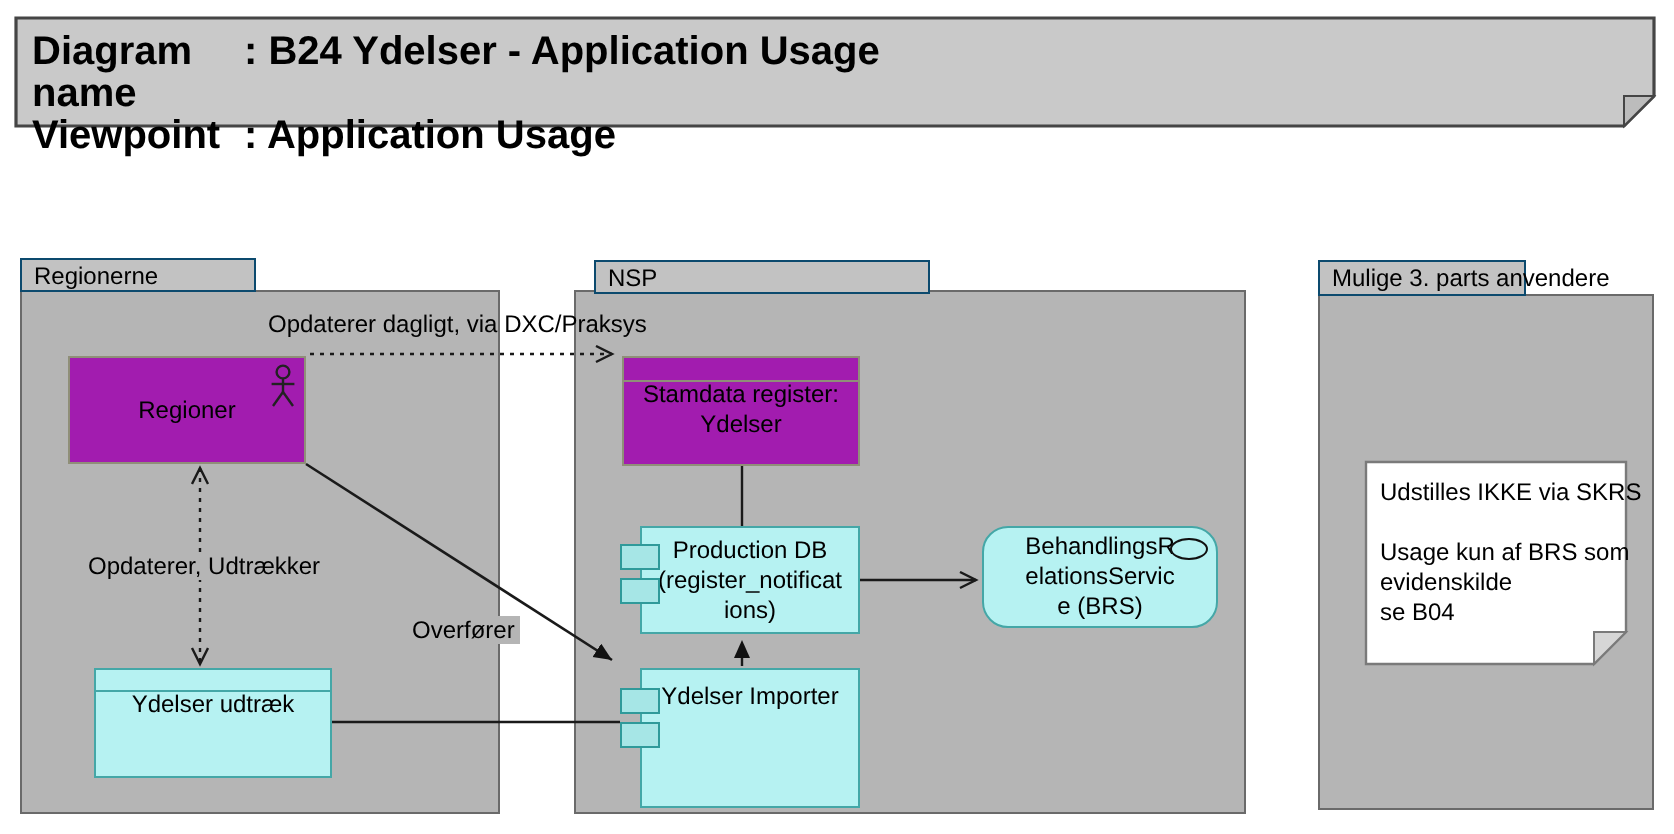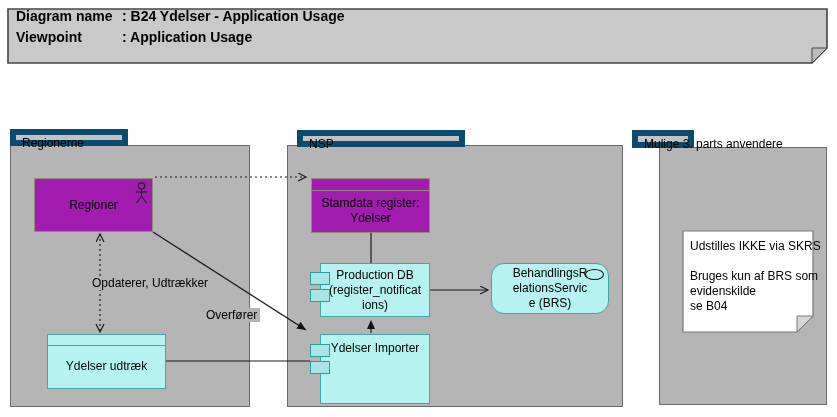--- a/index.html
+++ b/index.html
@@ -25,7 +25,7 @@
   .oval{position:absolute;width:19px;height:11px;border:1.5px solid #111;border-radius:50%;box-sizing:border-box;background:transparent;}
   .actor{position:absolute;right:4px;top:3px;}
   
-  .title-text{position:absolute;left:16px;top:6px;z-index:3;font-size:14px;font-weight:bold;
+  .title-text{position:absolute;left:16px;top:16px;z-index:3;font-size:20px;font-weight:bold;
       display:grid;grid-template-columns:106px auto;line-height:21px;}
   
   .clabel{position:absolute;z-index:4;font-size:12px;white-space:nowrap;}

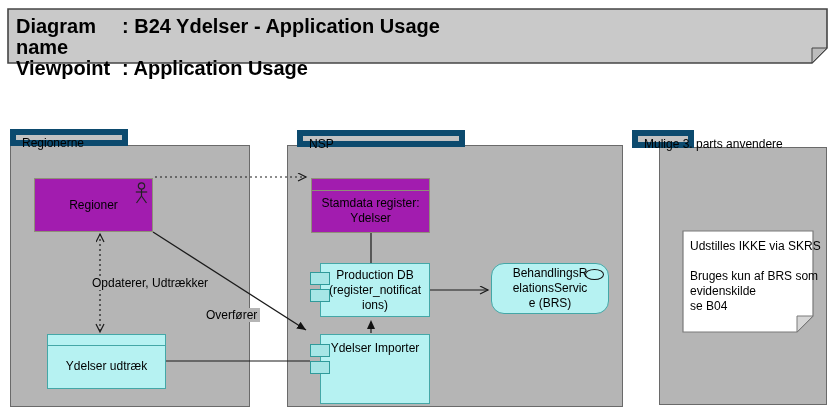--- a/index.html
+++ b/index.html
@@ -8,7 +8,7 @@
     font-family:"Liberation Sans",sans-serif;color:#000;overflow:hidden;
   }
   
-  .gtab{position:absolute;background:#c2c2c2;border:6px solid #0c4a6e;z-index:1;box-sizing:border-box;}
+  .gtab{position:absolute;background:#c2c2c2;border:1px solid #0c4a6e;z-index:1;box-sizing:border-box;}
   .gtab .glabel{position:absolute;left:6px;top:1px;font-size:12px;white-space:nowrap;overflow:visible;}
   .gbody{position:absolute;background:#b5b5b5;border:1px solid #6a6a6a;z-index:0;box-sizing:border-box;}
   

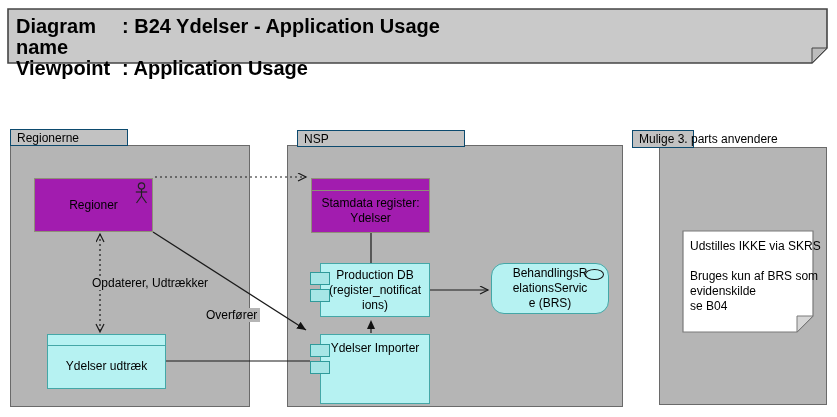--- a/index.html
+++ b/index.html
@@ -49,7 +49,7 @@
   <div class="gtab" style="left:287px;top:130px;width:168px;height:17px;margin-left:10px;">
     <span class="glabel">NSP</span>
   </div>
-  <div class="gtab" style="left:632px;top:130px;width:62px;height:18px;text-decoration:underline;">
+  <div class="gtab" style="left:659px;top:130px;width:104px;height:18px;text-decoration:underline;">
     <span class="glabel">Mulige 3. parts anvendere</span>
   </div>
 

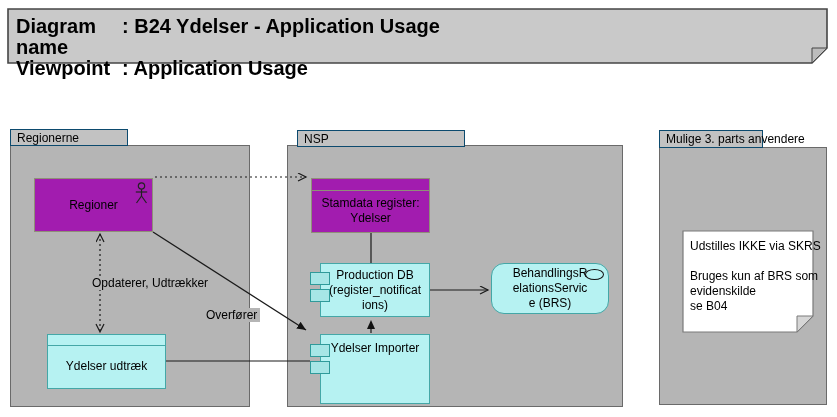--- a/index.html
+++ b/index.html
@@ -142,6 +142,7 @@
     </div>
   </div>
 
+  <div class="clabel" style="left:134px;top:155px;">Opdaterer dagligt, via DXC/Praksys</div>
   <div class="clabel ongray" style="left:41px;top:276px;margin-left:48px;">Opdaterer, Udtrækker</div>
   <div class="clabel ongray" style="left:203px;top:276px;margin-top:32px;">Overfører</div>
 

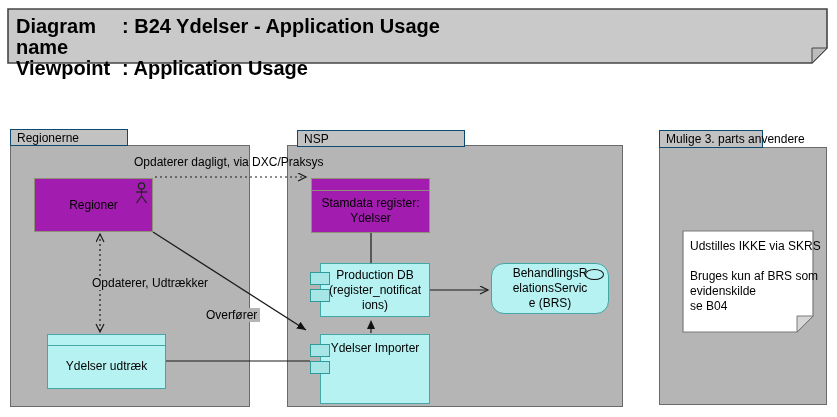--- a/index.html
+++ b/index.html
@@ -20,7 +20,7 @@
   .cyan{background:#b6f2f2;border-color:#44a7a7;}
   .center{display:flex;flex-direction:column;align-items:center;justify-content:center;height:100%;}
   .divider{position:absolute;left:0;right:0;border-top:1px solid #8f8f78;}
-  .sub{position:absolute;left:0;right:0;bottom:0;display:flex;flex-direction:column;align-items:center;justify-content:center;}
+  .sub{position:absolute;left:0;right:0;bottom:0;display:flex;flex-direction:column;align-items:center;}
   .ctab{position:absolute;left:-11px;width:20px;height:13px;background:#a6e6e6;border:1px solid #2f9a9a;box-sizing:border-box;}
   .oval{position:absolute;width:19px;height:11px;border:1.5px solid #111;border-radius:50%;box-sizing:border-box;background:transparent;}
   .actor{position:absolute;right:4px;top:3px;}

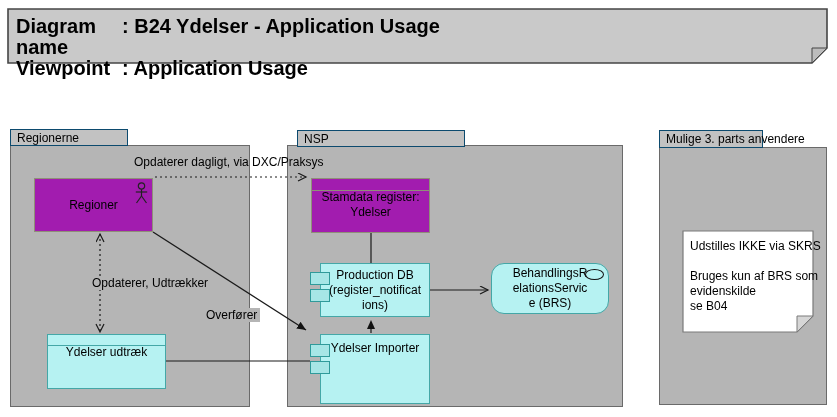--- a/index.html
+++ b/index.html
@@ -143,7 +143,7 @@
   </div>
 
   <div class="clabel" style="left:134px;top:155px;">Opdaterer dagligt, via DXC/Praksys</div>
-  <div class="clabel ongray" style="left:41px;top:276px;margin-left:48px;">Opdaterer, Udtrækker</div>
+  <div class="clabel ongray" style="left:41px;top:276px;">Opdaterer, Udtrækker</div>
   <div class="clabel ongray" style="left:203px;top:276px;margin-top:32px;">Overfører</div>
 
   <div class="note-text">

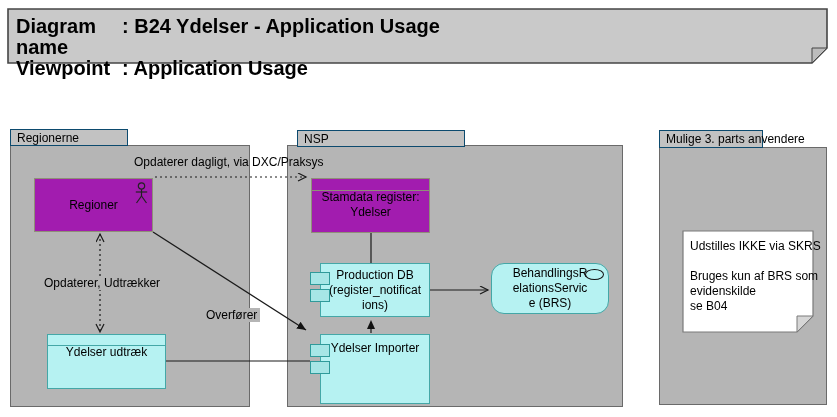--- a/index.html
+++ b/index.html
@@ -149,7 +149,7 @@
   <div class="note-text">
     <div>Udstilles IKKE via SKRS</div>
     <div></div>
-    <div>Bruges kun af BRS som</div>
+    <div>Usage kun af BRS som</div>
     <div>evidenskilde</div>
     <div>se B04</div>
   </div>

